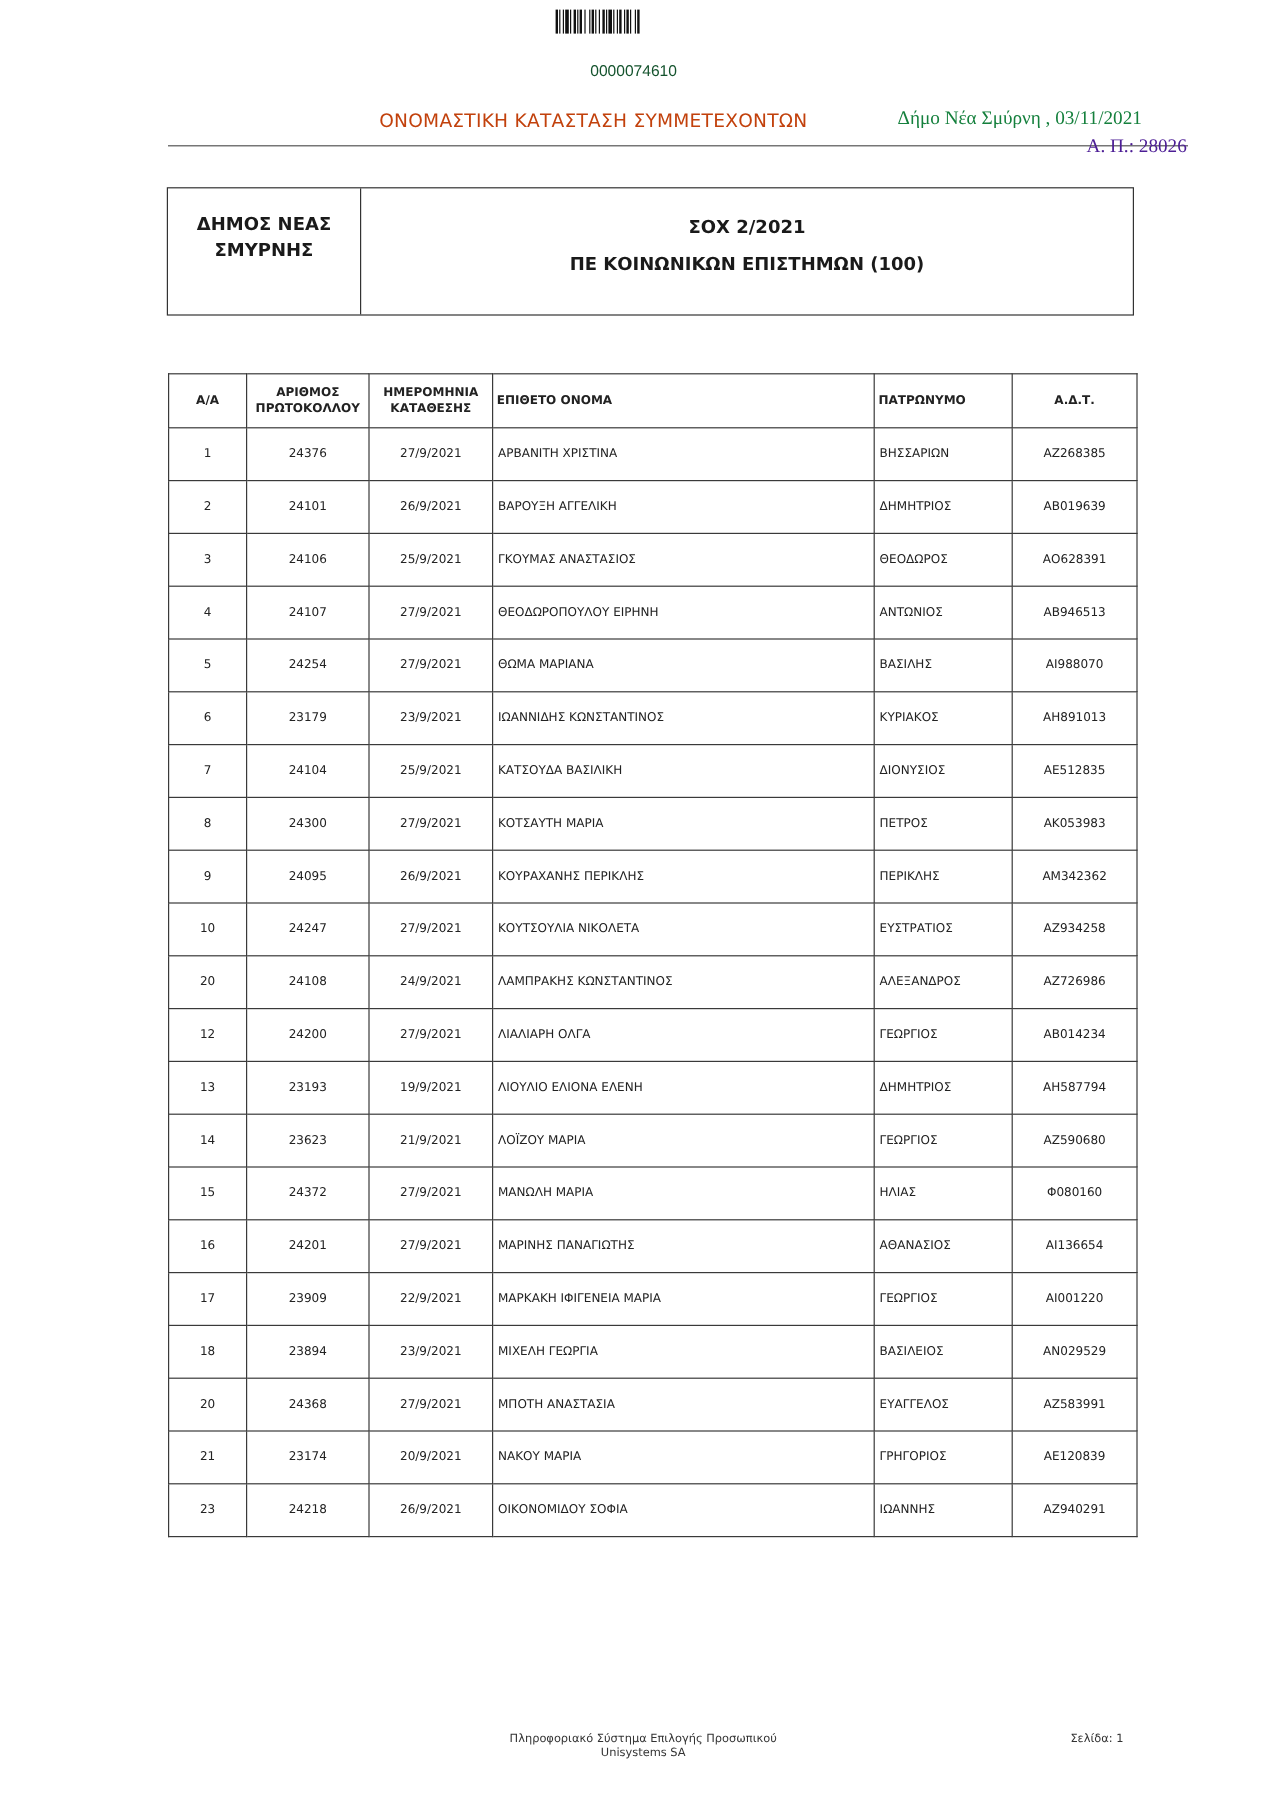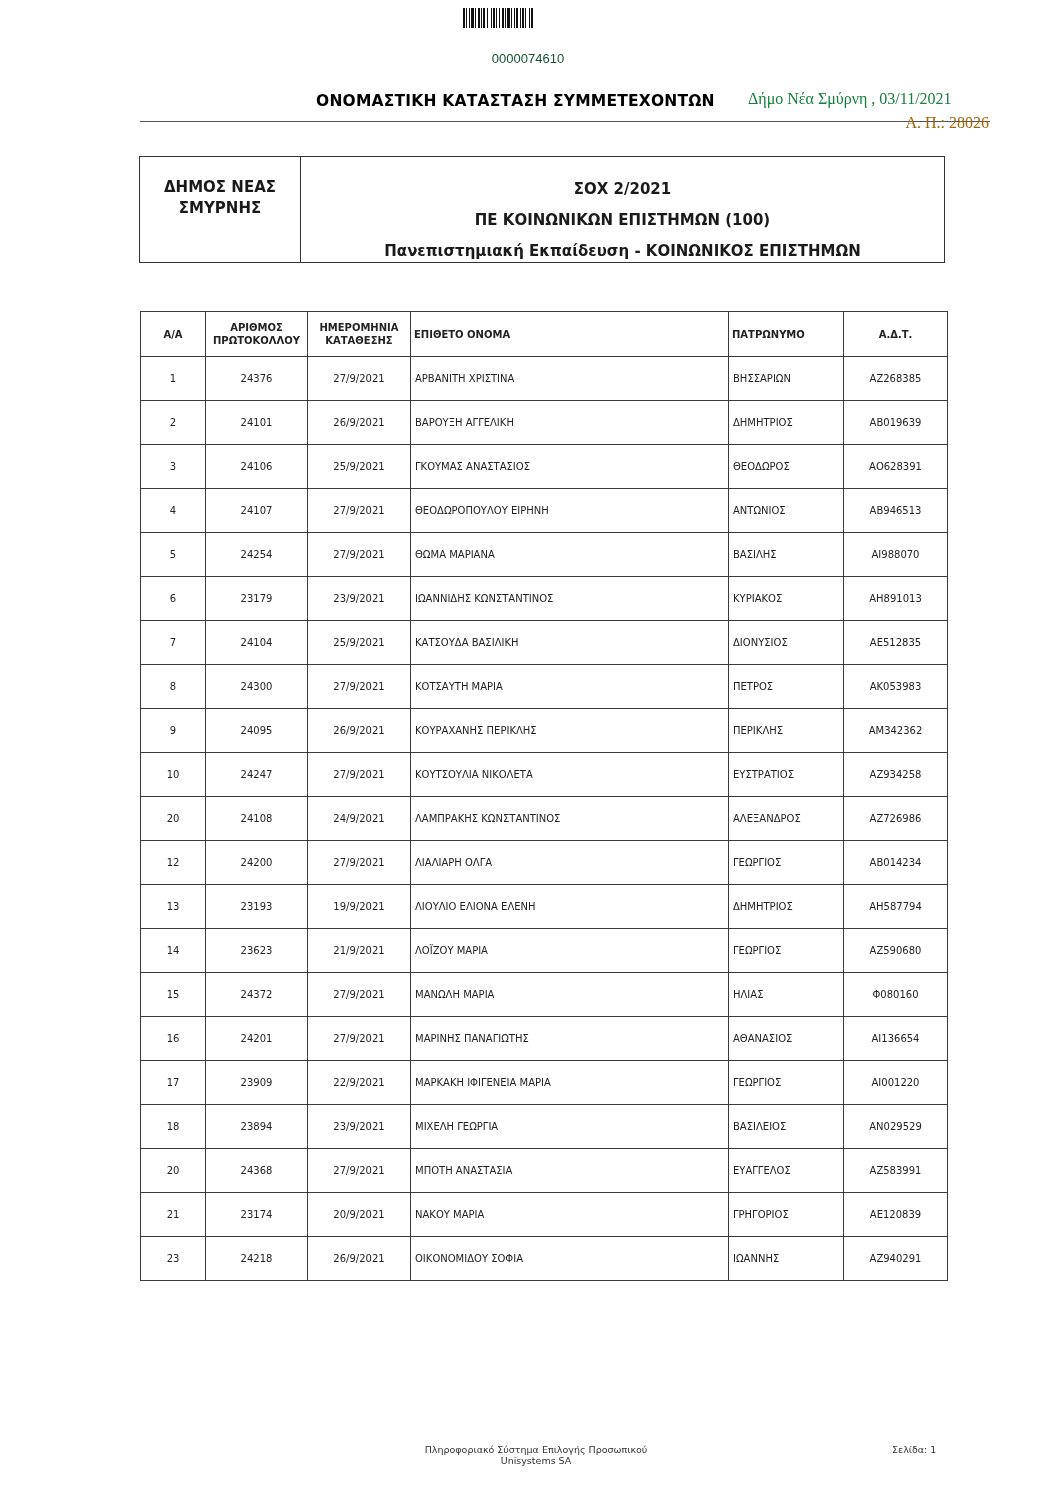--- a/index.html
+++ b/index.html
@@ -18,8 +18,8 @@
   }
   .doc-title {
     position: absolute; left: 316px; top: 92px;
-    font-family: "DejaVu Sans", sans-serif; font-weight: bold; font-size: 15.5px;
-    letter-spacing: 0.2px; color: #000000; white-space: nowrap;
+    font-family: "DejaVu Sans", sans-serif; font-weight: normal; font-size: 15.5px;
+    letter-spacing: 0.2px; color: #c2410c; white-space: nowrap;
   }
   .place-date {
     position: absolute; left: 748px; top: 90px;

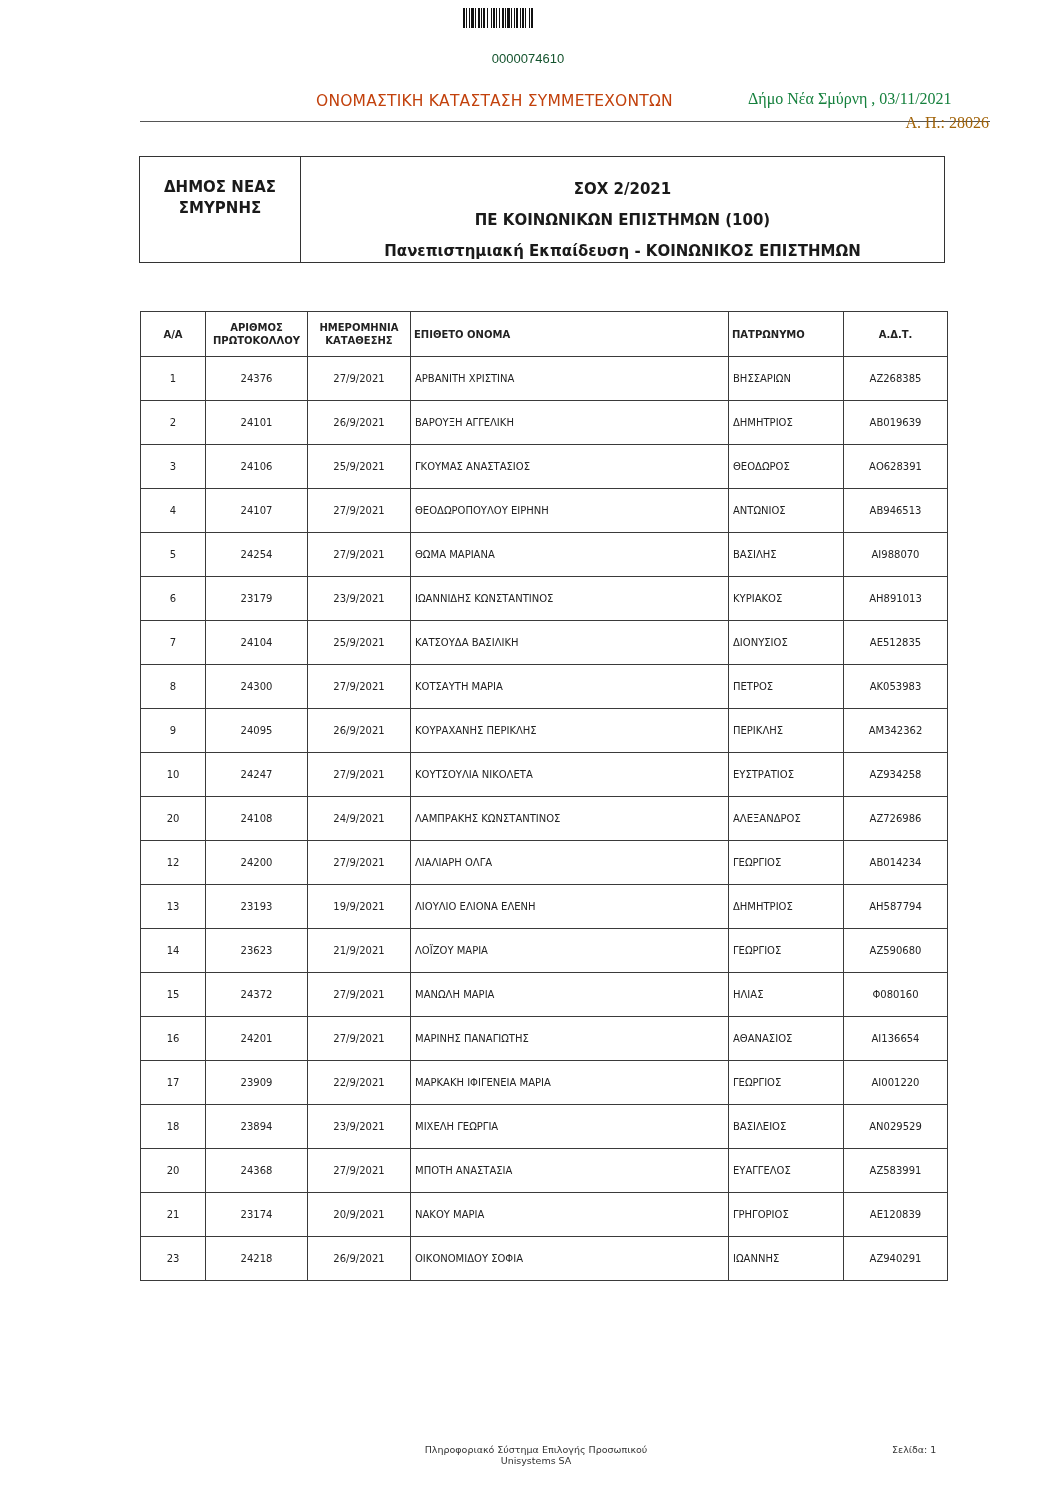--- a/index.html
+++ b/index.html
@@ -27,7 +27,7 @@
   }
   .protocol {
     position: absolute; right: 68px; top: 114px;
-    font-family: "Liberation Serif", serif; font-size: 16px; color: #a16207; white-space: nowrap;
+    font-family: "Liberation Serif", serif; font-size: 16px; color: #4c1d95; white-space: nowrap;
   }
   .title-rule {
     position: absolute; left: 140px; top: 121px; width: 850px; height: 0;

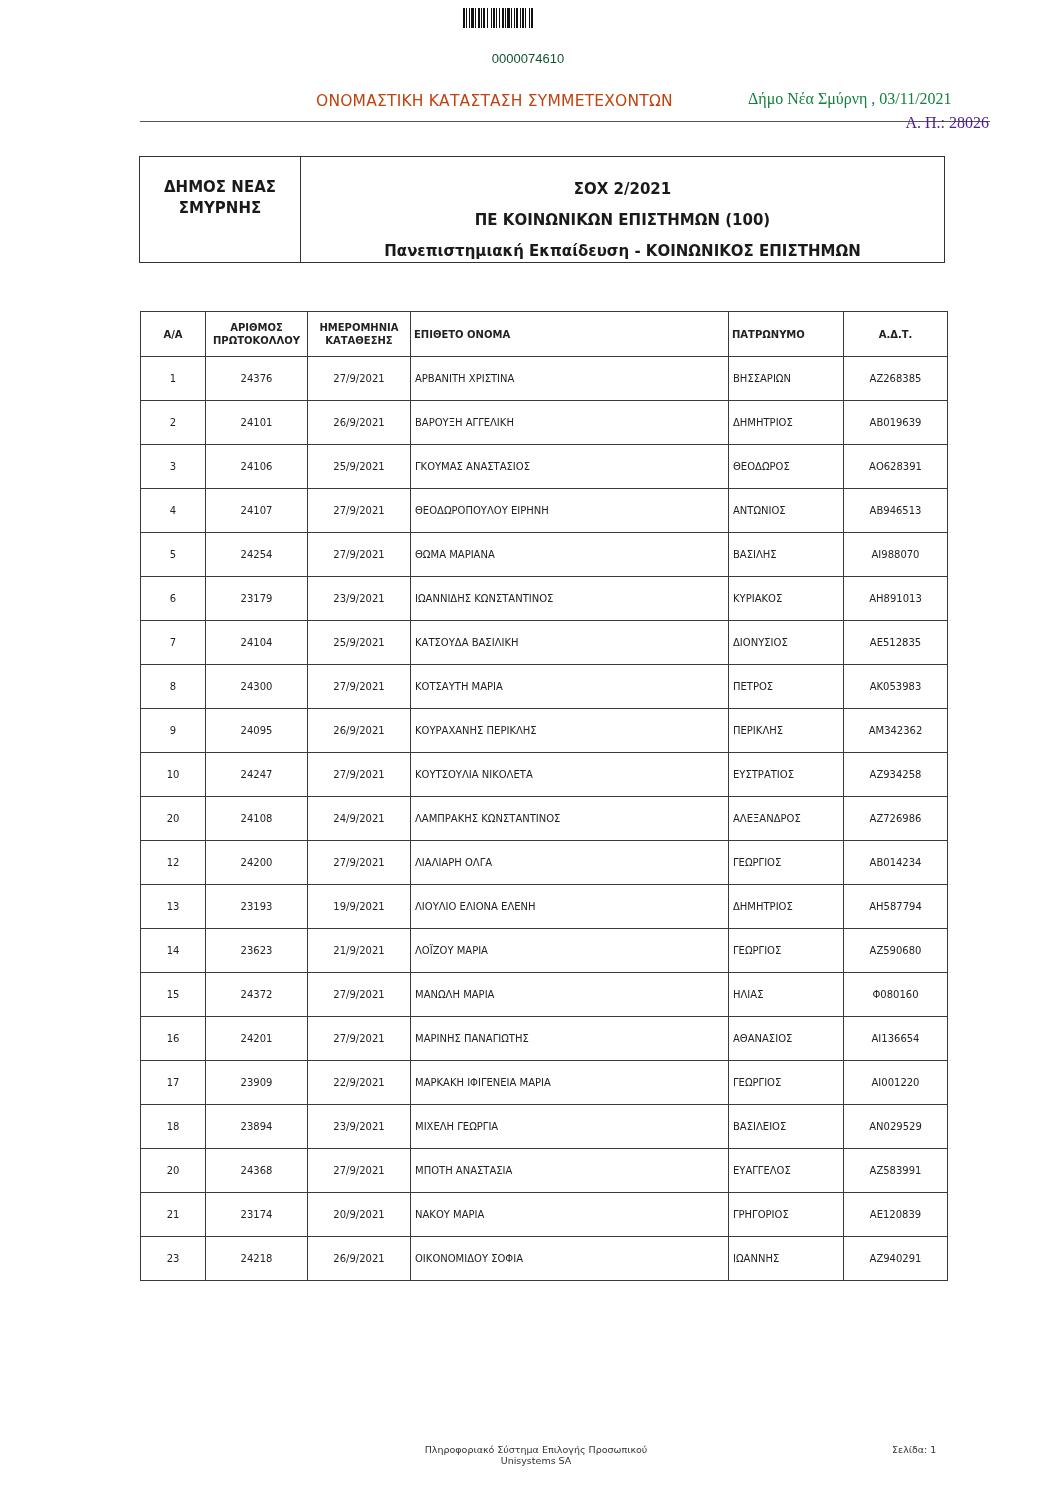--- a/index.html
+++ b/index.html
@@ -138,7 +138,6 @@
   <div class="header-right">
     <div>ΣΟΧ 2/2021</div>
     <div>ΠΕ ΚΟΙΝΩΝΙΚΩΝ ΕΠΙΣΤΗΜΩΝ (100)</div>
-    <div>Πανεπιστημιακή Εκπαίδευση - ΚΟΙΝΩΝΙΚΟΣ ΕΠΙΣΤΗΜΩΝ</div>
   </div>
 </div>
 

